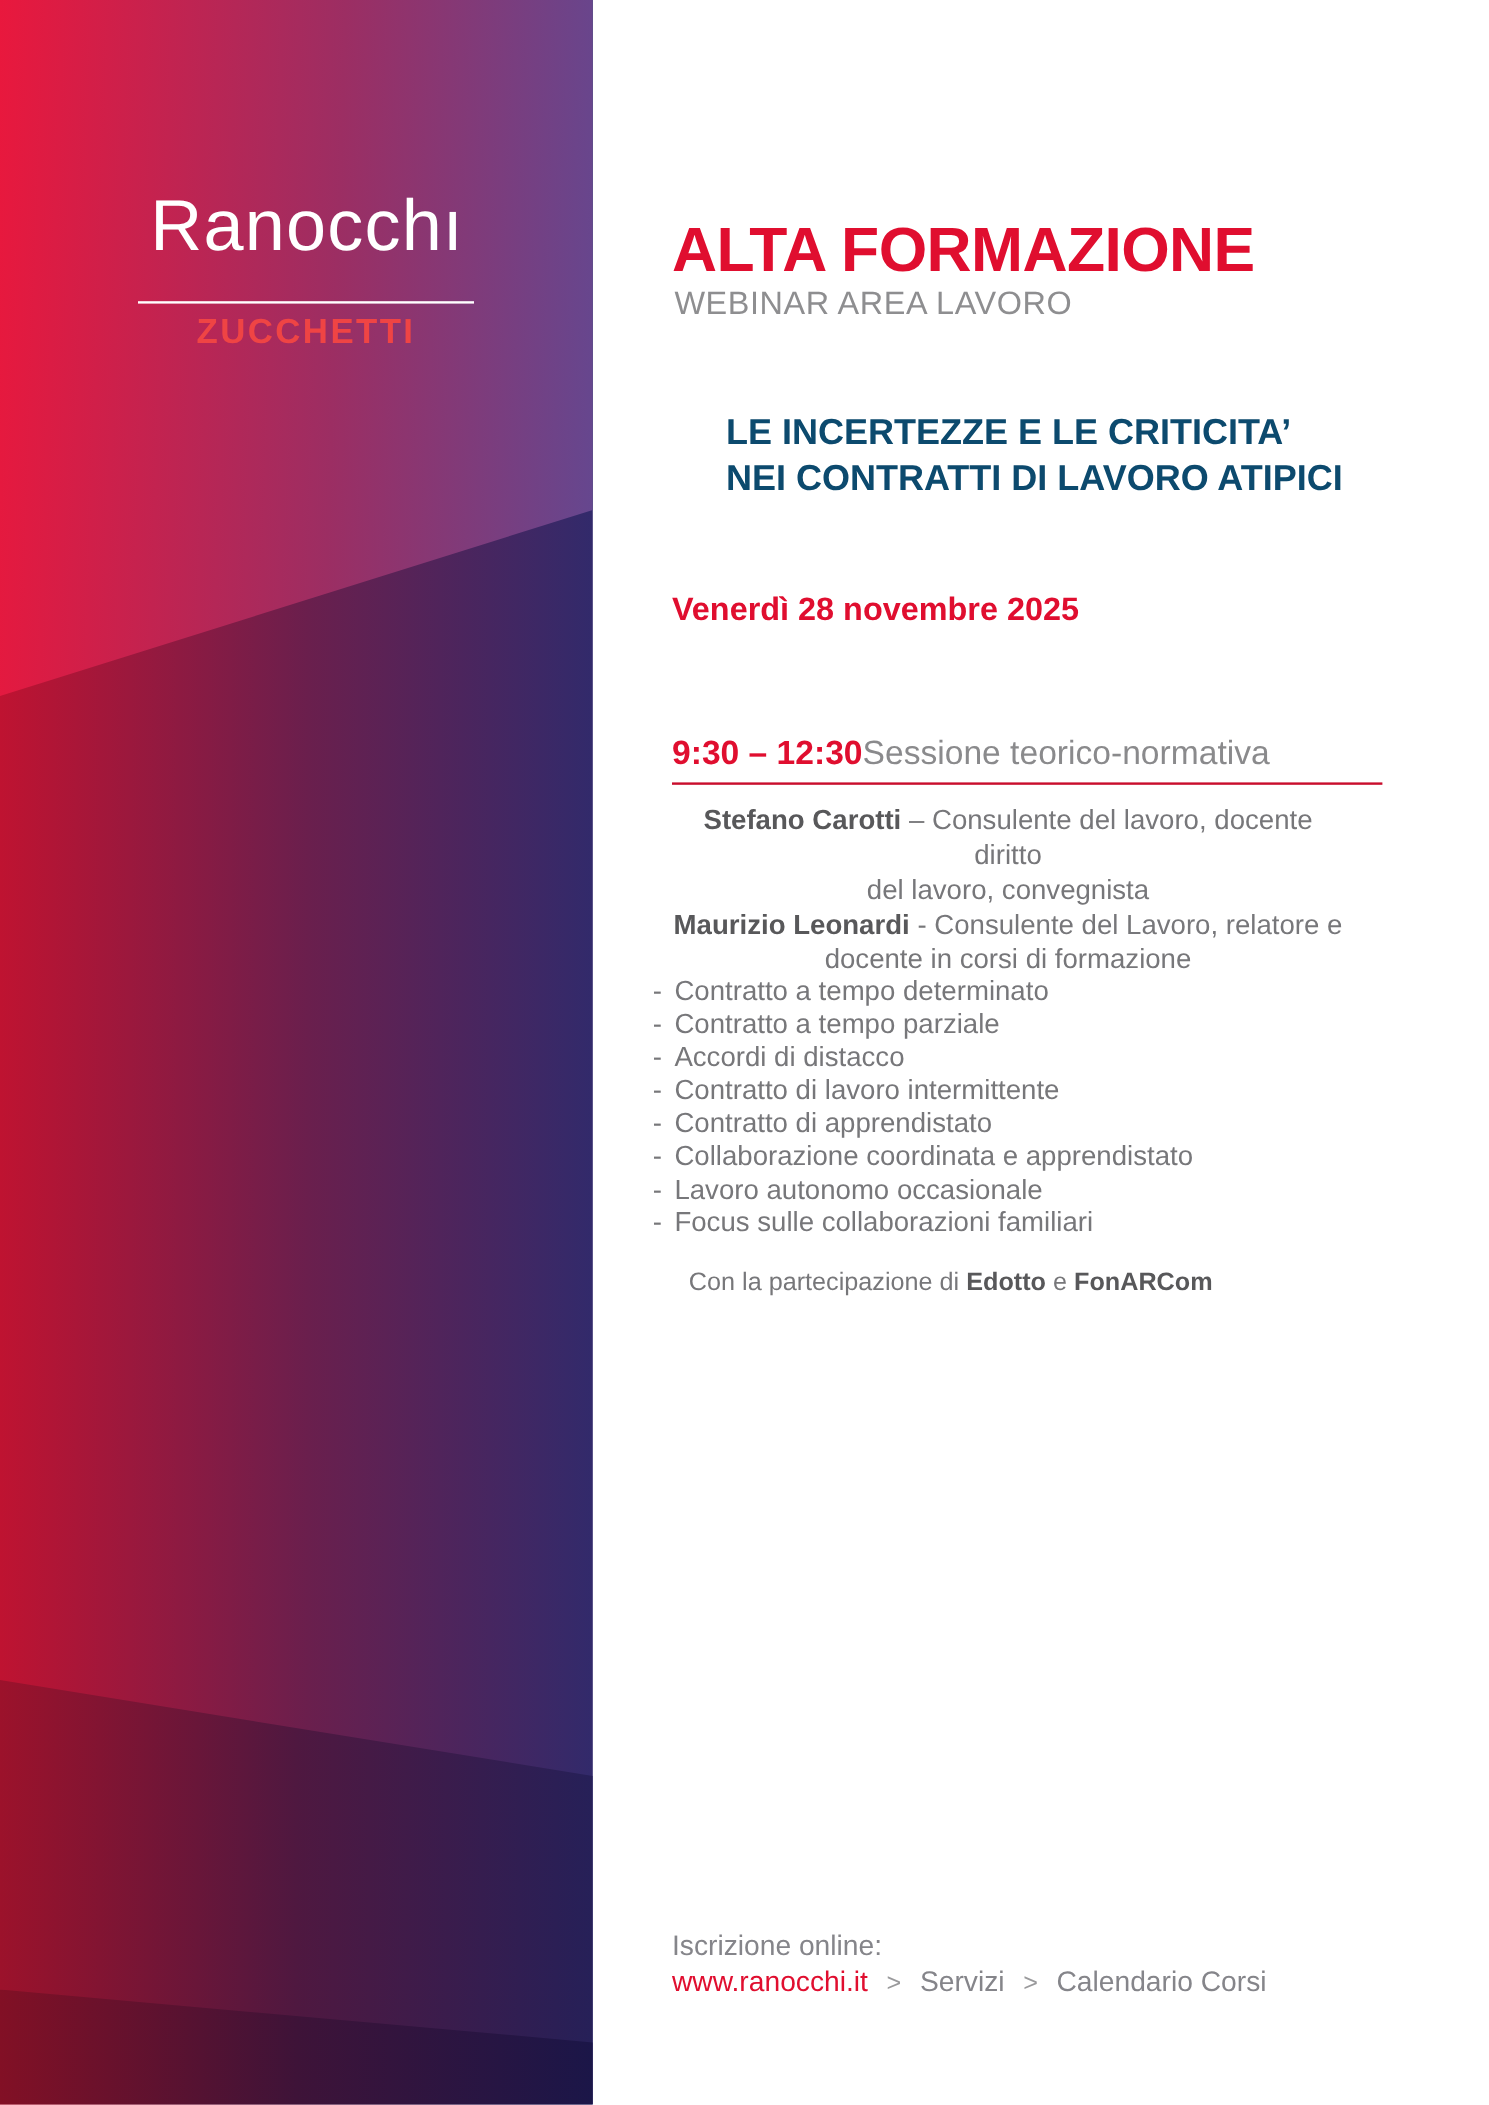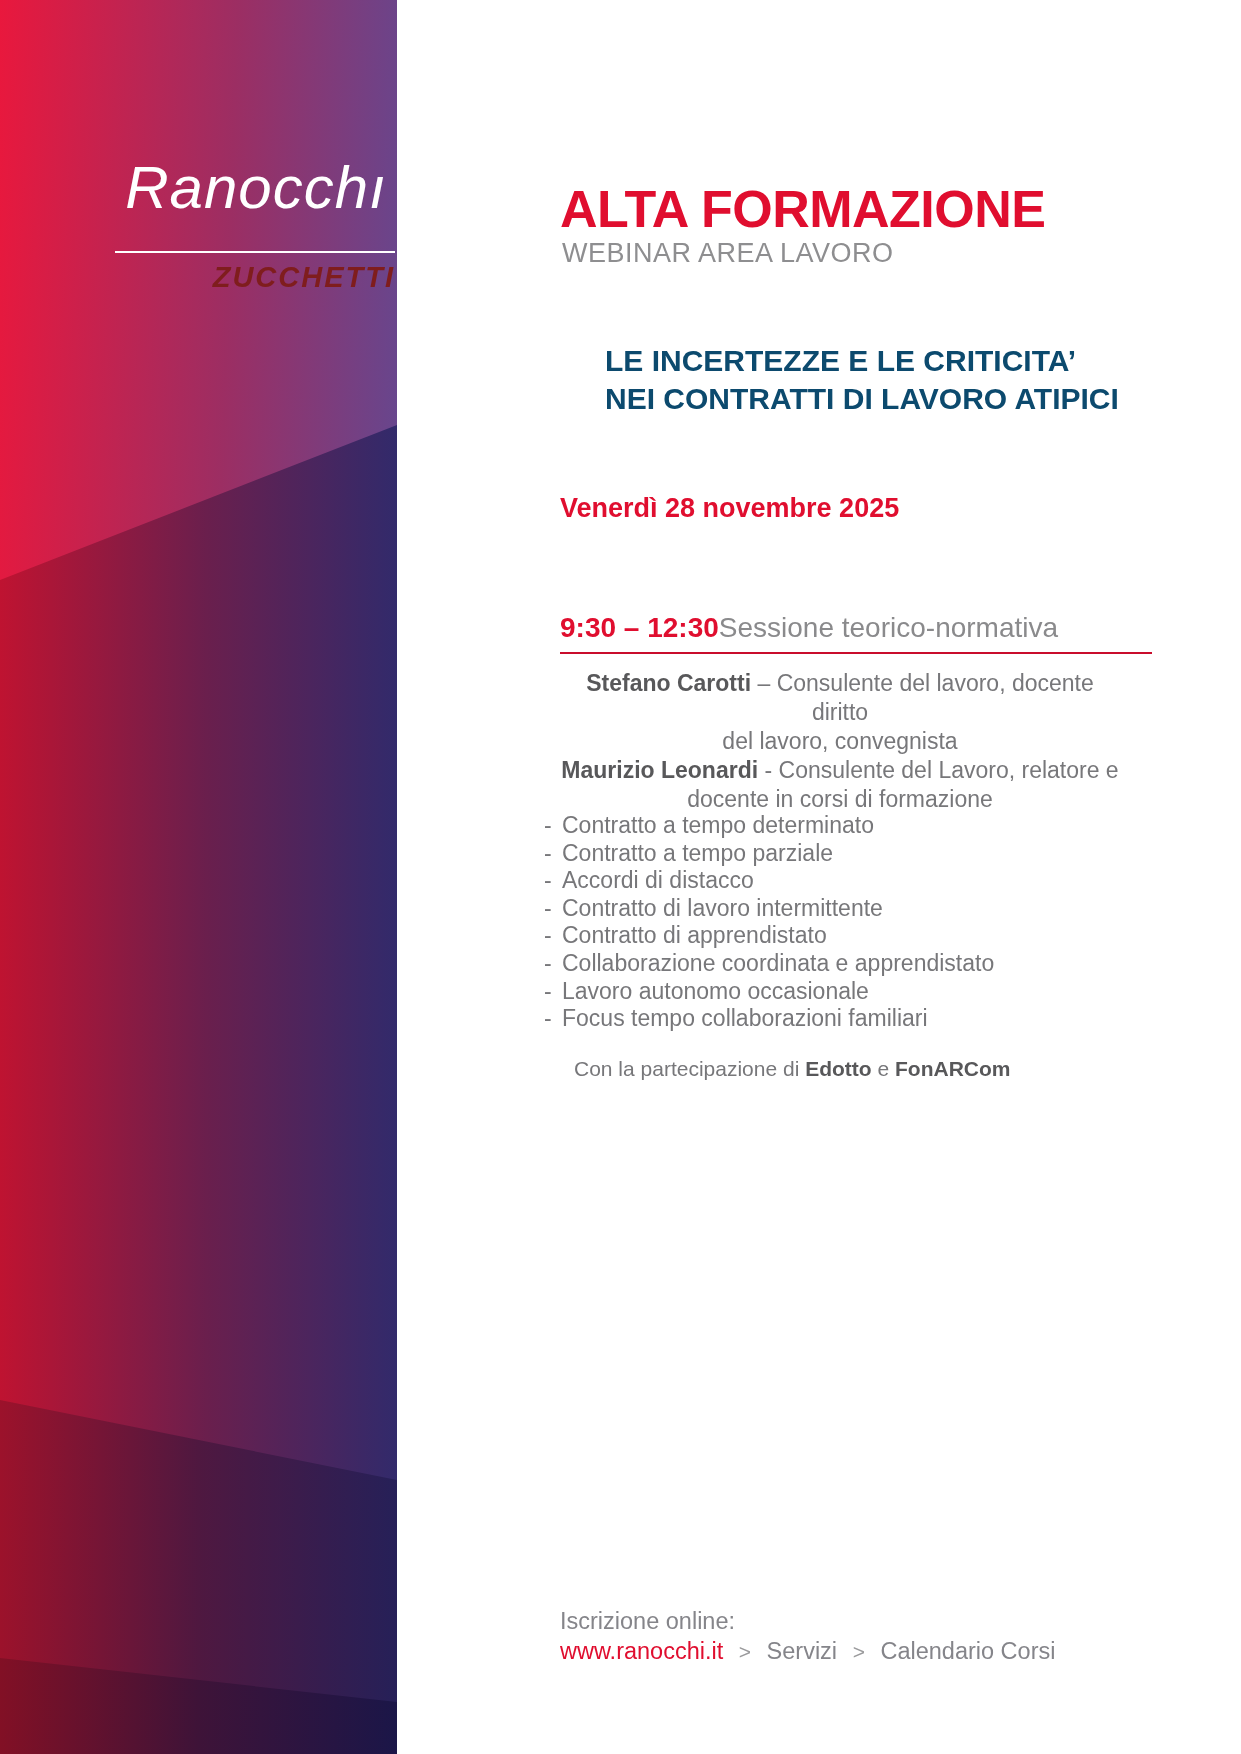--- a/index.html
+++ b/index.html
@@ -9,7 +9,7 @@
   }
 
   
-  .sidebar { position:absolute; left:0; top:0; width:397px; height:1754px;font-style:italic; }
+  .sidebar { position:absolute; left:0; top:0; width:494px; height:1754px; }
   .facet { position:absolute; left:0; top:0; width:100%; height:100%; }
   .facet-base {
     background:linear-gradient(90deg,#BF1331 0%, #6A1F4D 52%, #322A6B 100%);

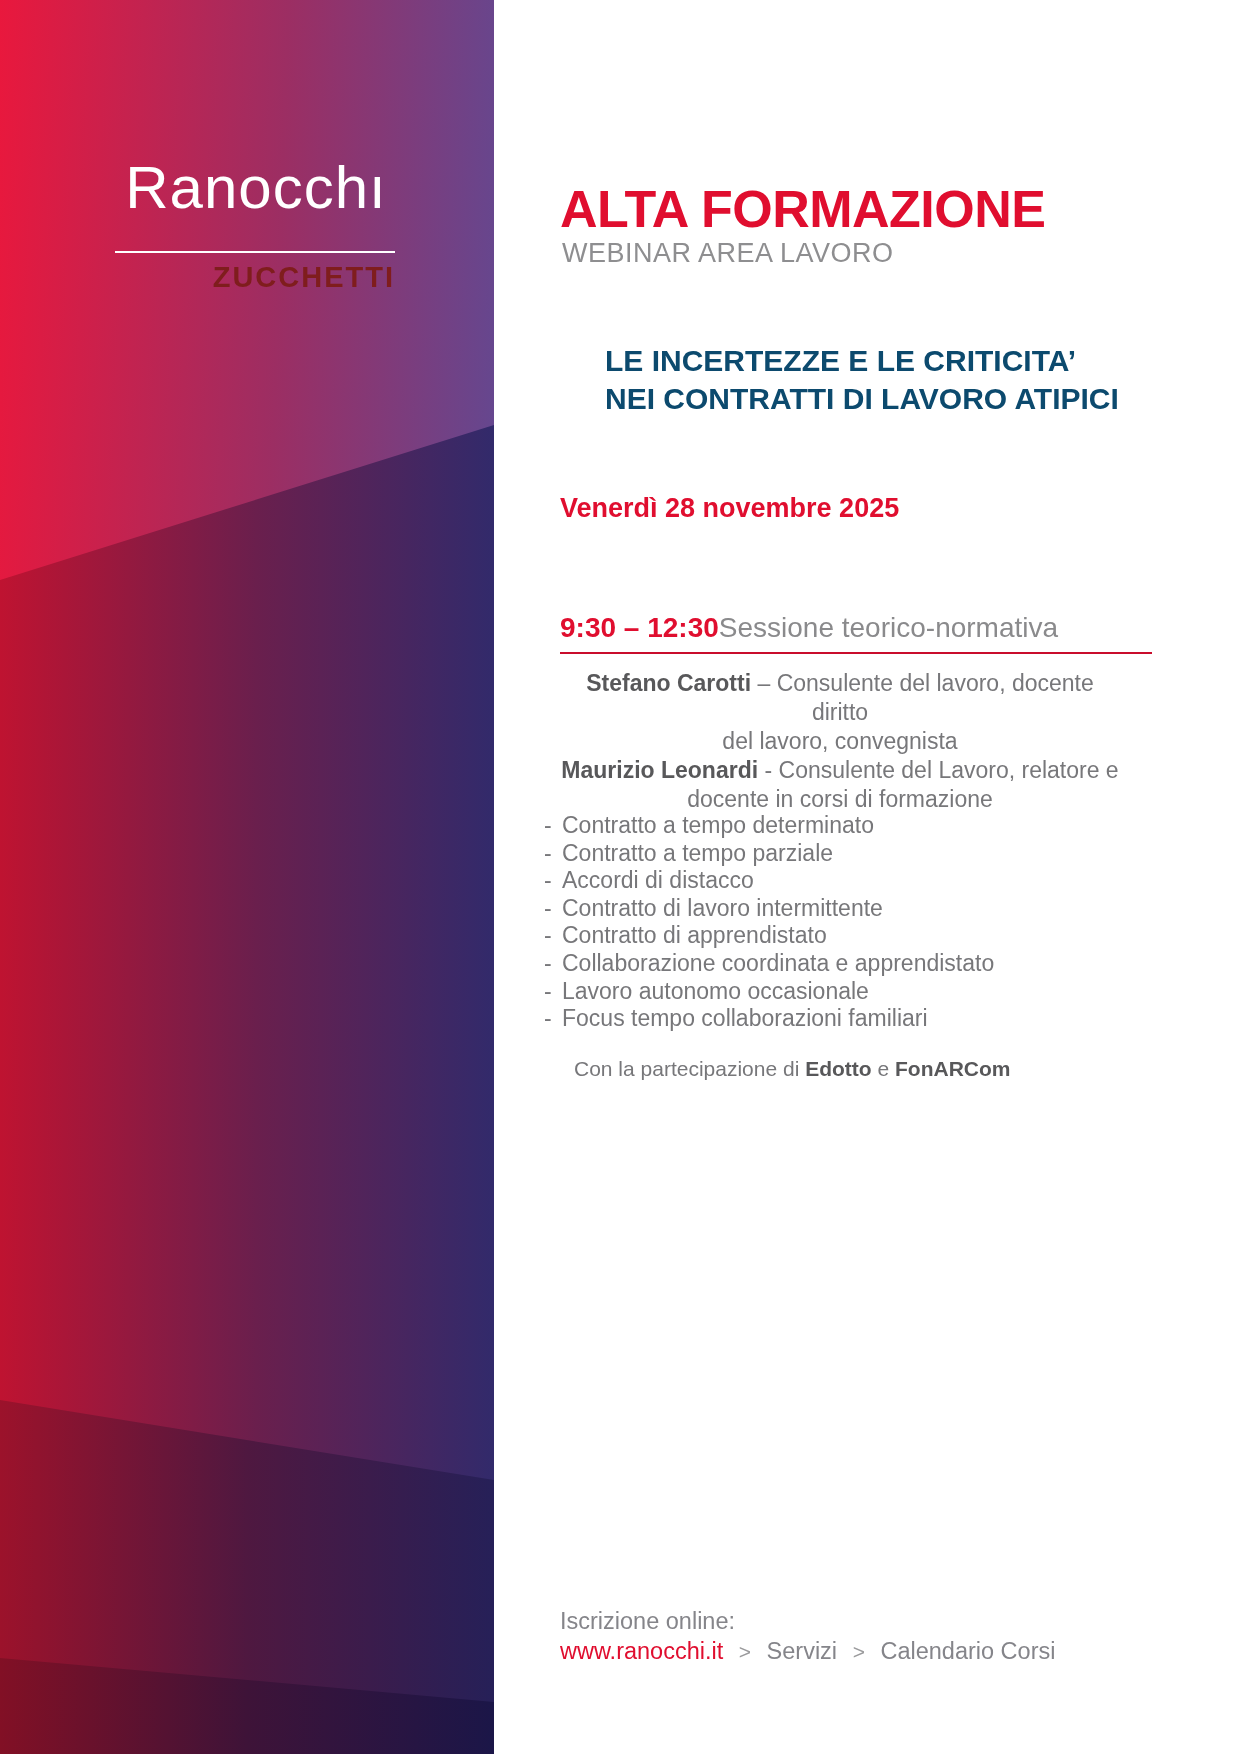--- a/index.html
+++ b/index.html
@@ -34,8 +34,8 @@
   }
   .logo-rule { position:absolute; left:115px; top:251px; width:280px; height:2px; background:#ffffff; }
   .logo-sub {
-    position:absolute; left:115px; top:261px; width:280px; text-align:right;
-    font-size:29px; line-height:32px; color:#7f1d1d; font-weight:bold; letter-spacing:2px;
+    position:absolute; left:115px; top:261px; width:280px; text-align:center;
+    font-size:29px; line-height:32px; color:#ef4444; font-weight:bold; letter-spacing:2px;
   }
 
   

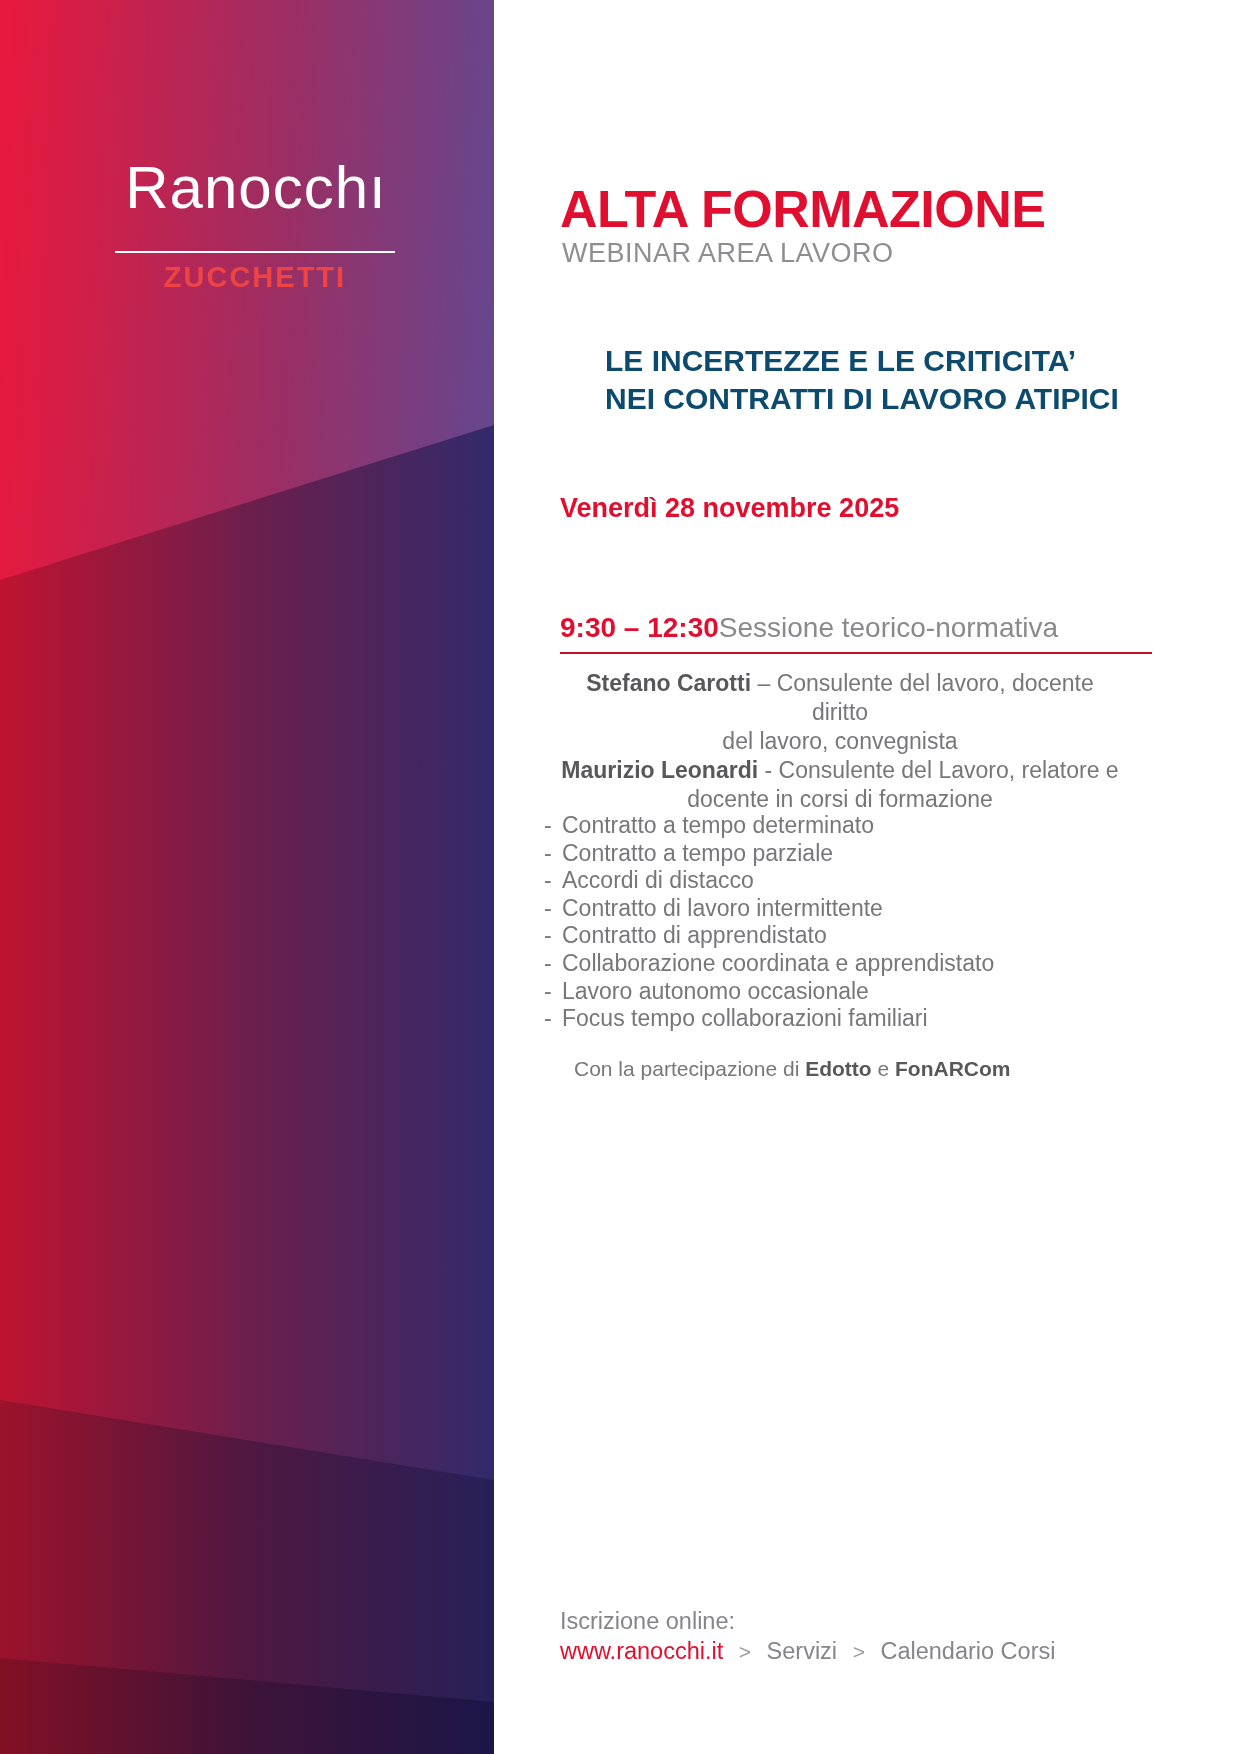--- a/index.html
+++ b/index.html
@@ -166,7 +166,7 @@
     </div>
     <div class="topic-item">
       <span class="topic-dash">-</span>
-      <span>Focus tempo collaborazioni familiari</span>
+      <span>Focus sulle collaborazioni familiari</span>
     </div>
   </div>
 

